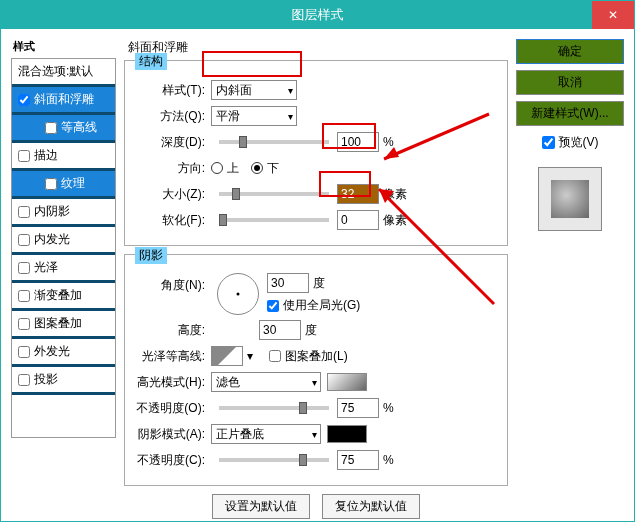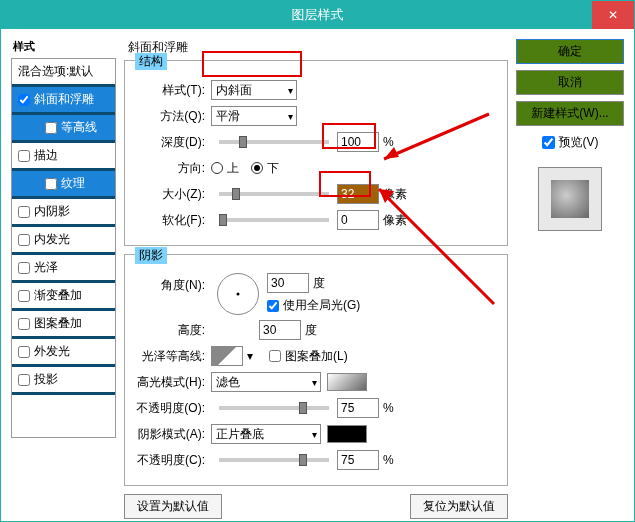--- a/index.html
+++ b/index.html
@@ -40,7 +40,7 @@
 .swatch.grad { background: linear-gradient(135deg,#fff,#666); }
 .swatch.black { background: #000; }
 .contour { width: 32px; height: 20px; border: 1px solid #888; background: linear-gradient(135deg,#888 49%,#fff 51%); display: inline-block; }
-.btn-row { display: flex; gap: 12px; justify-content: space-between; margin-top: 4px; }
+.btn-row { display: flex; gap: 12px; justify-content: center; margin-top: 4px; }
 .btn { border: 1px solid #888; padding: 3px 12px; background: #f5f5f5; cursor: pointer; }
 .right-col { width: 108px; display: flex; flex-direction: column; gap: 6px; align-items: stretch; }
 .r-btn { border: 1px solid #888; padding: 3px 0; text-align: center; cursor: pointer; background: #4d7c0f; }

